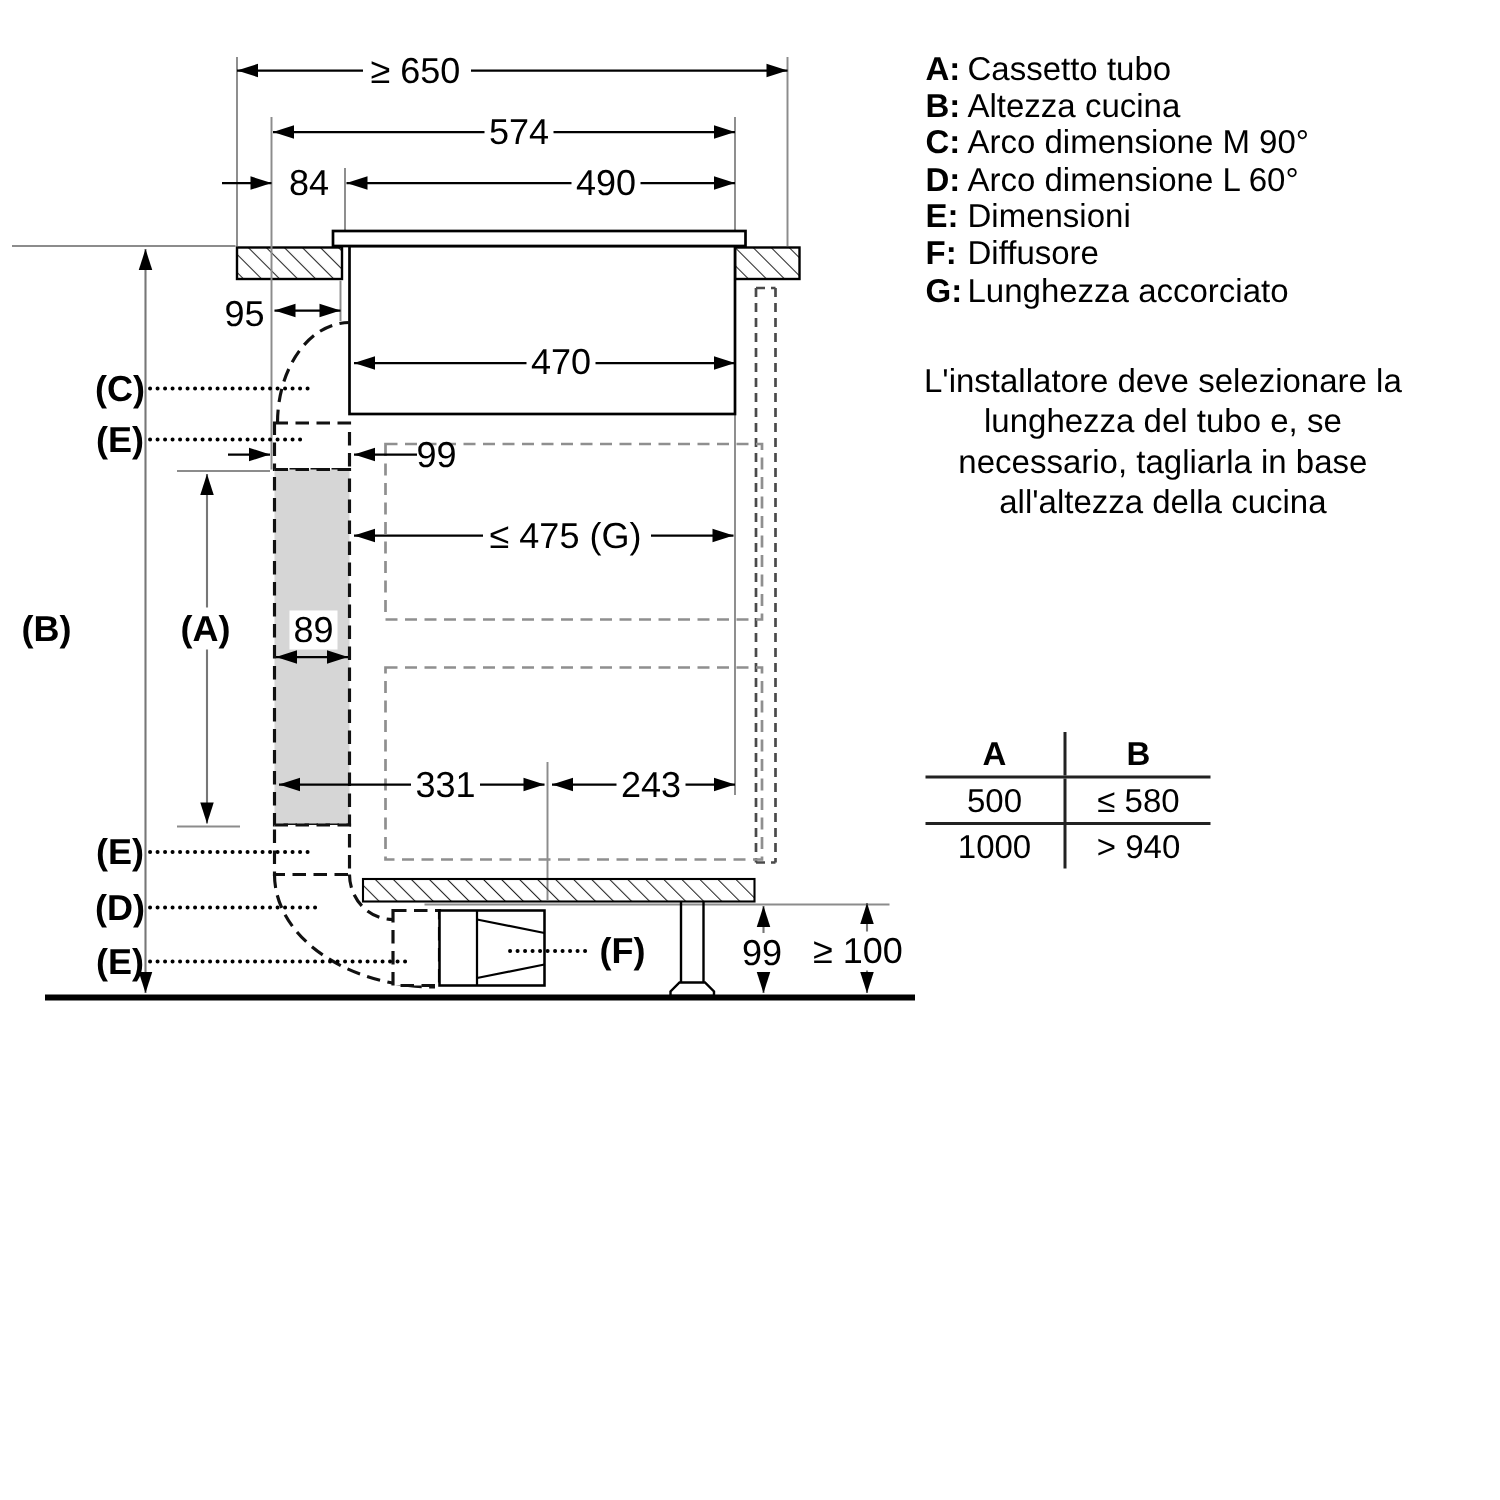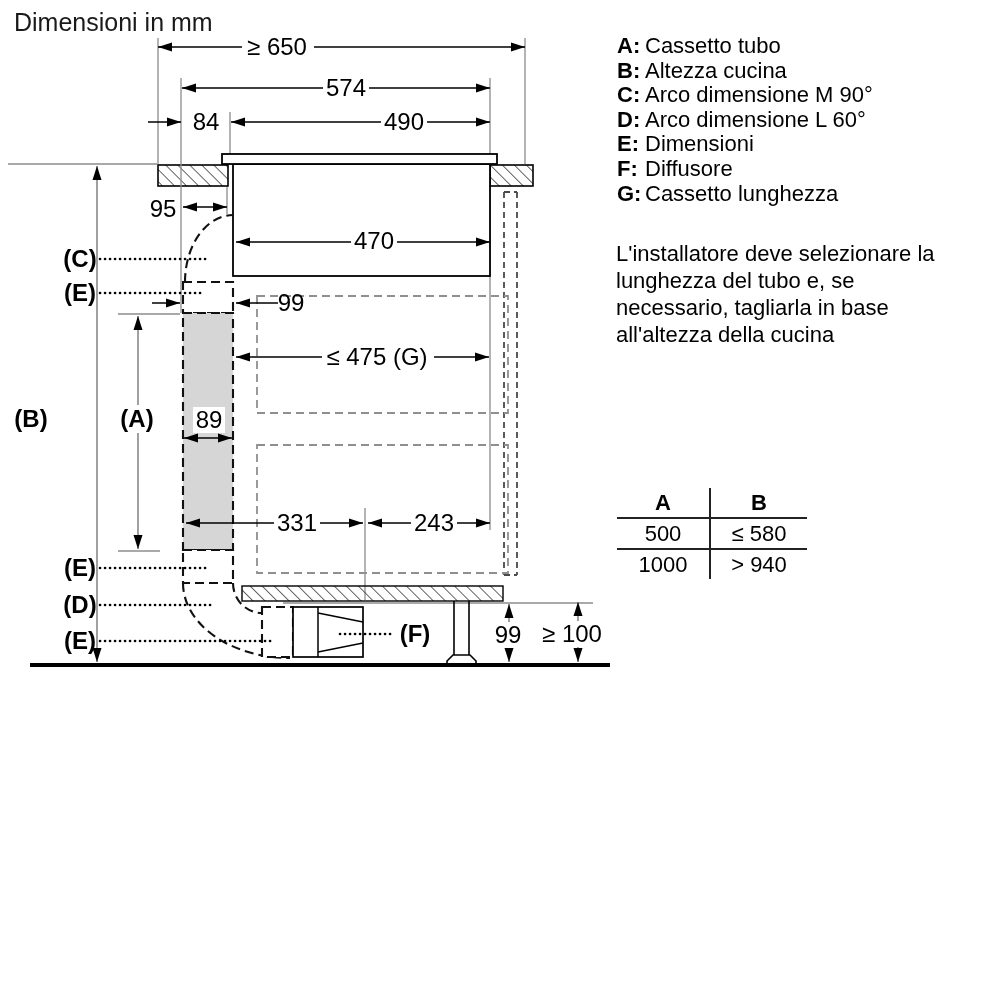--- a/index.html
+++ b/index.html
@@ -25,7 +25,6 @@
 
 <div class="stage">
 
-  <div class="title">Dimensioni in mm</div>
 
   <svg width="1000" height="1000" viewBox="0 0 1000 1000">
     <defs>

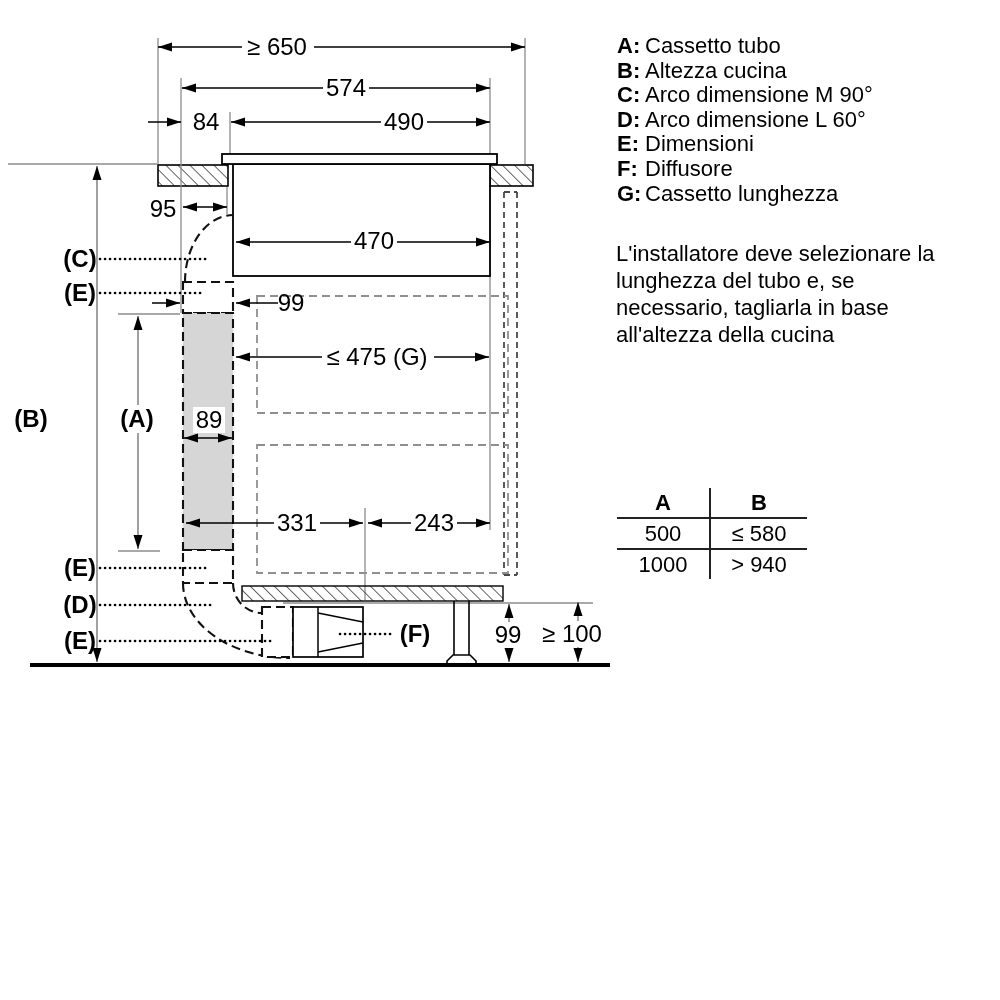--- a/index.html
+++ b/index.html
@@ -190,7 +190,7 @@
       </div>
     <div class="lrow">
         <span class="lkey">G:</span>
-        <span>Cassetto lunghezza</span>
+        <span>Lunghezza accorciato</span>
       </div>
   </div>
 

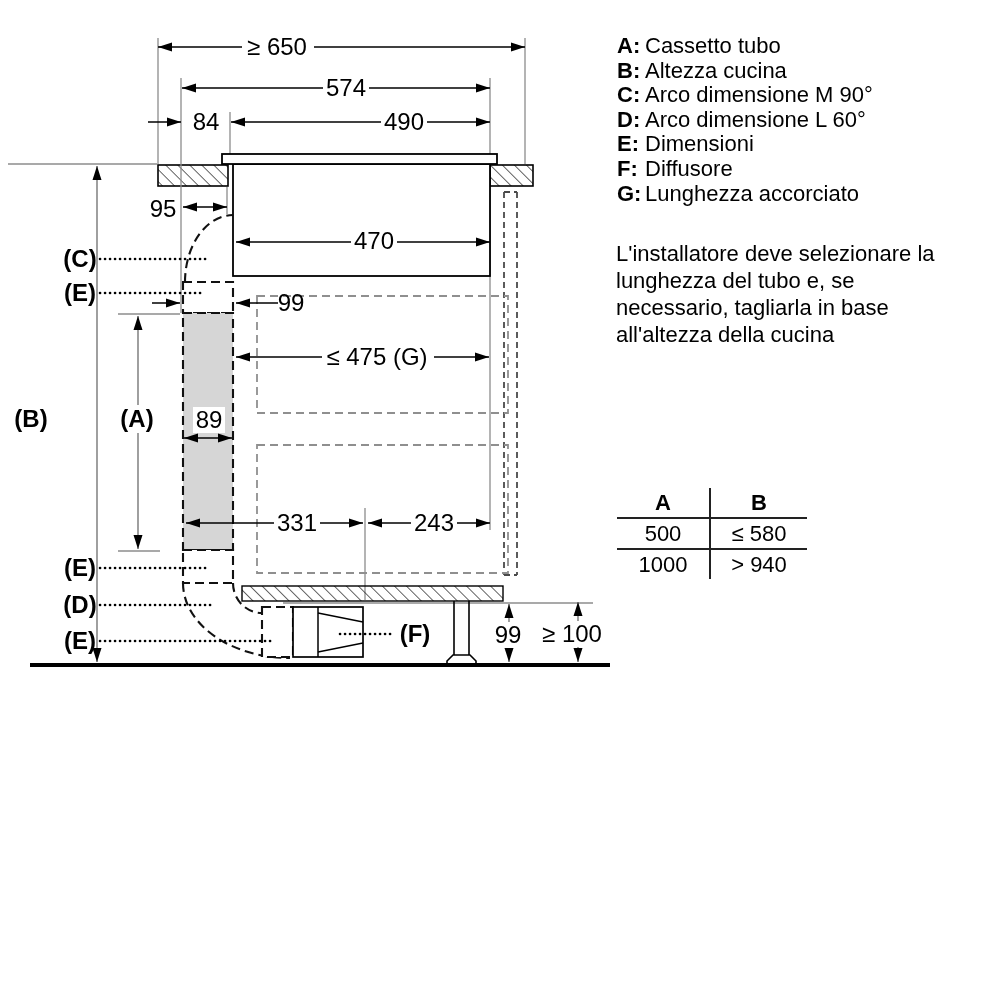--- a/index.html
+++ b/index.html
@@ -12,7 +12,7 @@
   .legend{position:absolute;left:617px;top:34px;font-size:22px;line-height:24.6px;}
   .lrow{display:flex;}
   .lkey{font-weight:bold;width:28px;flex:0 0 28px;}
-  .note{position:absolute;left:616px;top:240px;font-size:22px;line-height:27px;white-space:pre-line;}
+  .note{position:absolute;left:616px;top:240px;font-size:22px;line-height:27px;white-space:pre-line;text-align:center;}
   .dtable{position:absolute;left:617px;top:488px;width:190px;font-size:22px;}
   .trow{display:flex;height:29px;align-items:center;}
   .tcA{width:93px;border-right:2px solid #222;height:100%;display:flex;align-items:center;justify-content:center;}

